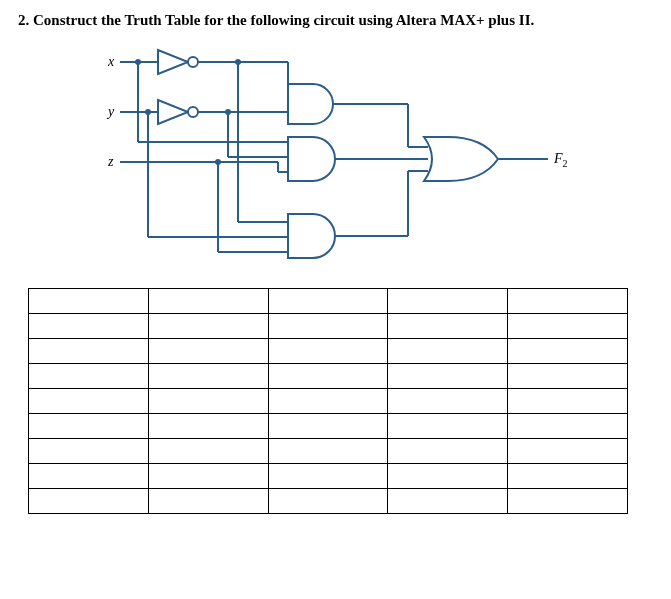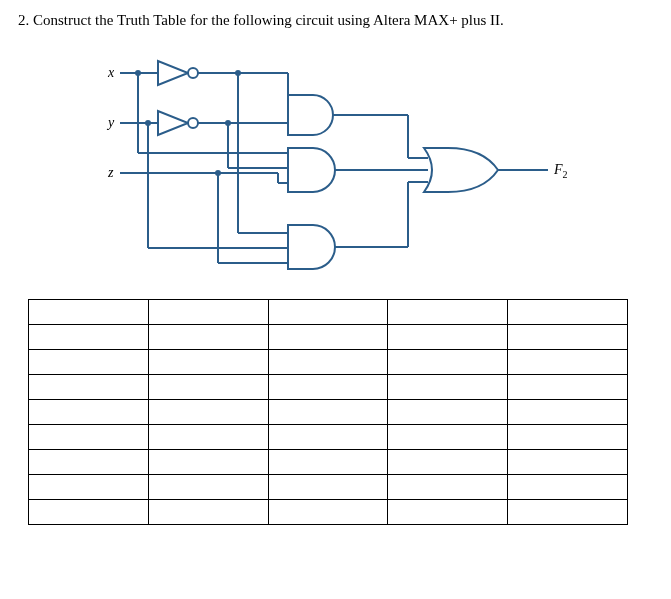--- a/index.html
+++ b/index.html
@@ -13,8 +13,8 @@
     box-sizing: border-box;
   }
   .prompt {
-    font-weight: normal;
-    margin-bottom: 24px;
+    font-weight: bold;
+    margin-bottom: 13px;
   }
   .circuit-wrap {
     margin: 0 0 26px 70px;

